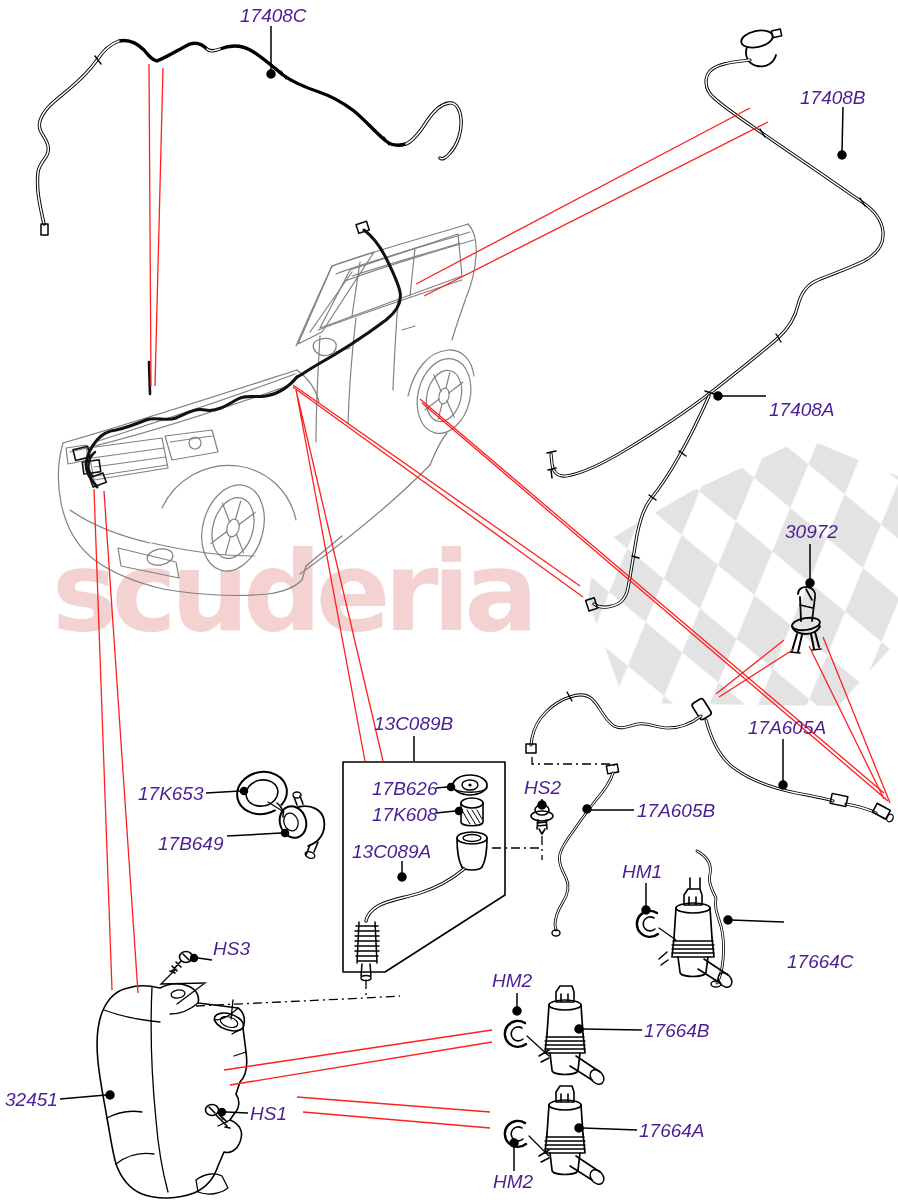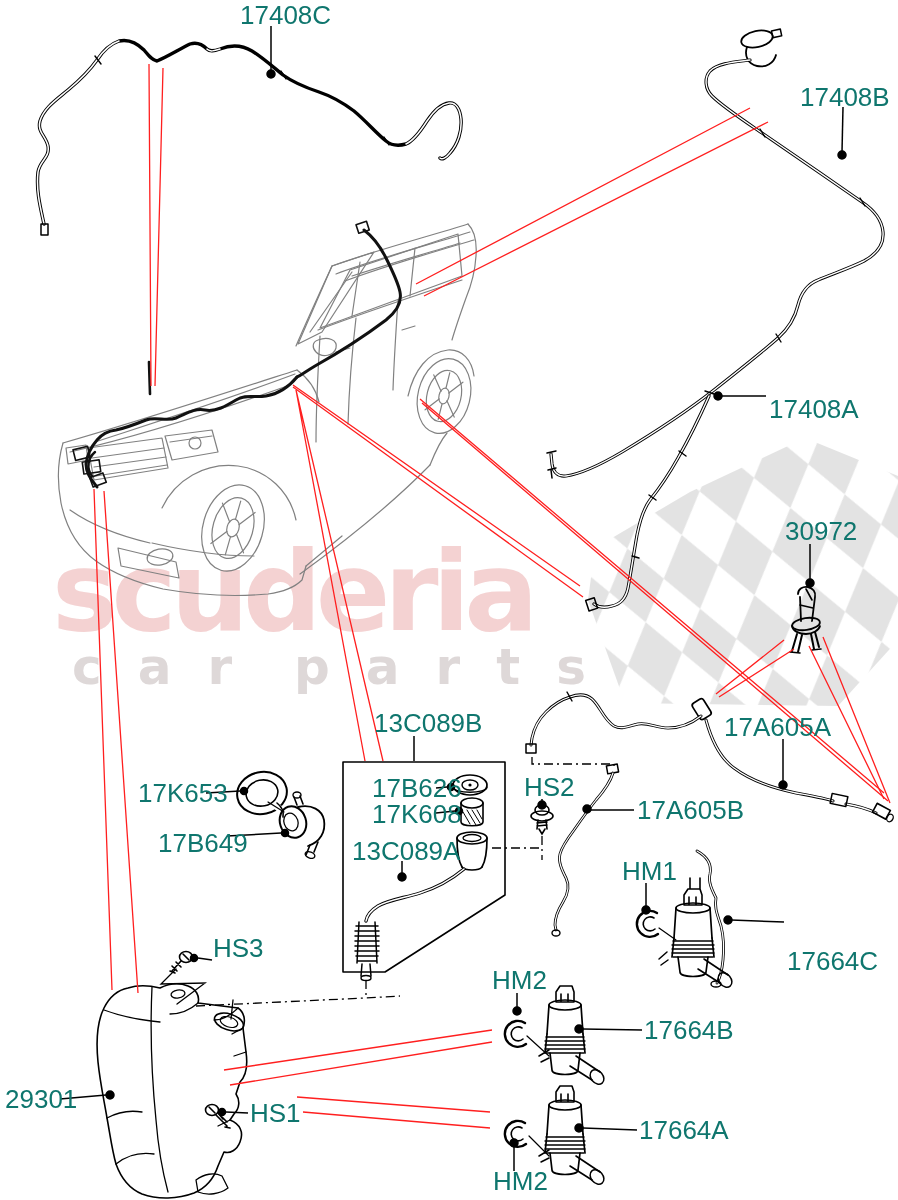--- a/index.html
+++ b/index.html
@@ -22,8 +22,9 @@
   .watermark-tagline span{margin-right:26px;}
   svg.art{position:absolute;left:0;top:0;}
   .lbl{
-    position:absolute;font-size:26px;color:#0f766e;line-height:19px;white-space:nowrap;
+    position:absolute;font-size:19px;color:#4c1d95;line-height:19px;white-space:nowrap;
     cursor:pointer;
+    font-style:italic;
   }
 </style>
 </head>

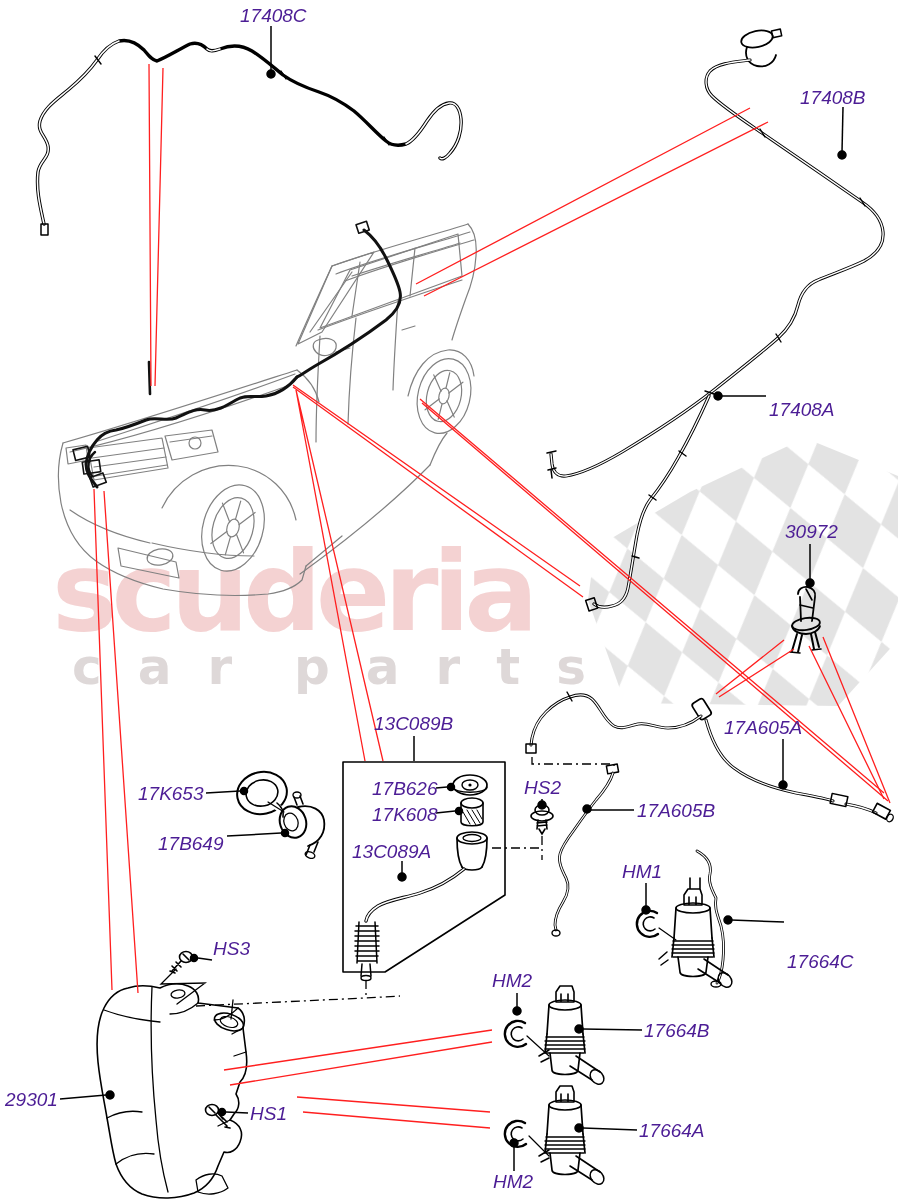--- a/index.html
+++ b/index.html
@@ -33,7 +33,6 @@
 <div class="canvas">
 
   <div class="watermark-brand">scuderia</div>
-  <div class="watermark-tagline"><span>car</span><span>parts</span></div>
 
   <svg class="art" width="898" height="1200" viewBox="0 0 898 1200">
     <defs>

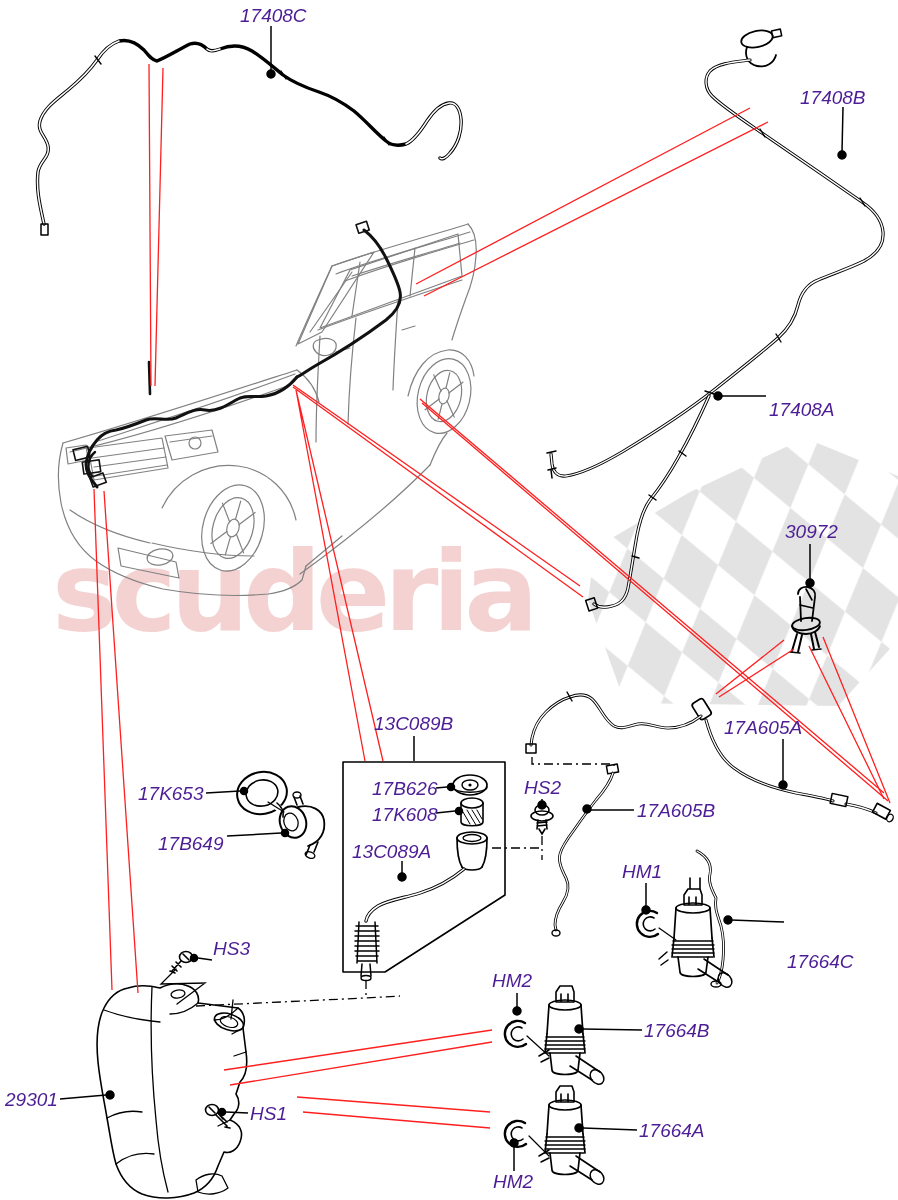--- a/index.html
+++ b/index.html
@@ -371,7 +371,7 @@
   <div class="lbl" style="left:800px;top:88px">17408B</div>
   <div class="lbl" style="left:769px;top:400px">17408A</div>
   <div class="lbl" style="left:785px;top:522px">30972</div>
-  <div class="lbl" style="left:724px;top:718px">17A605A</div>
+  <div class="lbl" style="left:748px;top:718px">17A605A</div>
   <div class="lbl" style="left:637px;top:801px">17A605B</div>
   <div class="lbl" style="left:524px;top:778px">HS2</div>
   <div class="lbl" style="left:374px;top:714px">13C089B</div>

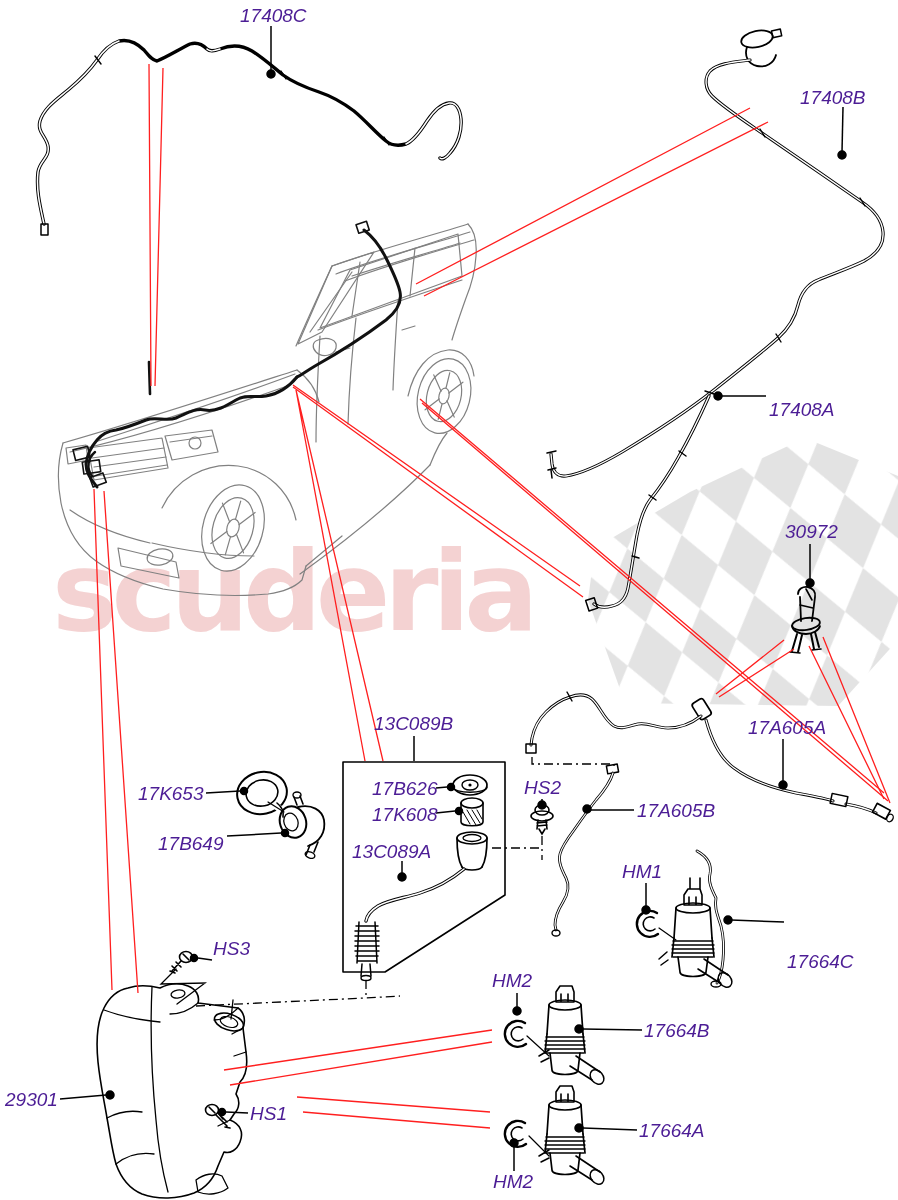--- a/index.html
+++ b/index.html
@@ -387,7 +387,7 @@
   <div class="lbl" style="left:644px;top:1021px">17664B</div>
   <div class="lbl" style="left:639px;top:1121px">17664A</div>
   <div class="lbl" style="left:493px;top:1172px">HM2</div>
-  <div class="lbl" style="left:5px;top:1090px">29301</div>
+  <div class="lbl" style="left:5px;top:1090px">32451</div>
   <div class="lbl" style="left:250px;top:1104px">HS1</div>
 
 </div>

